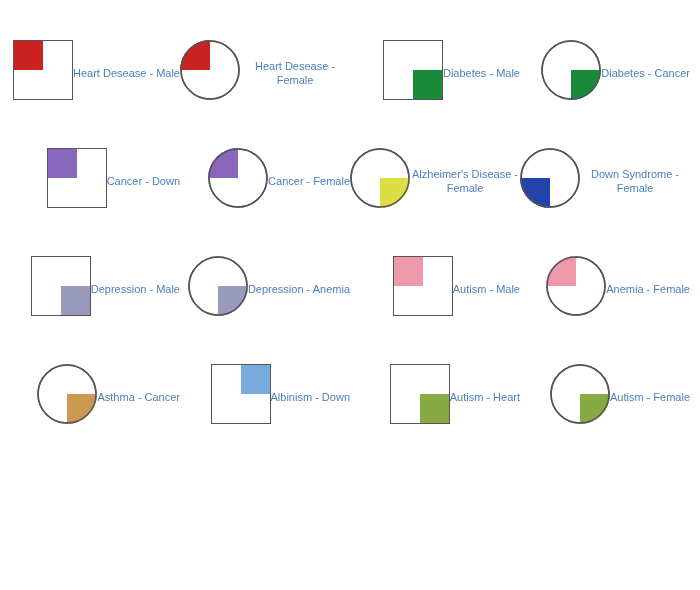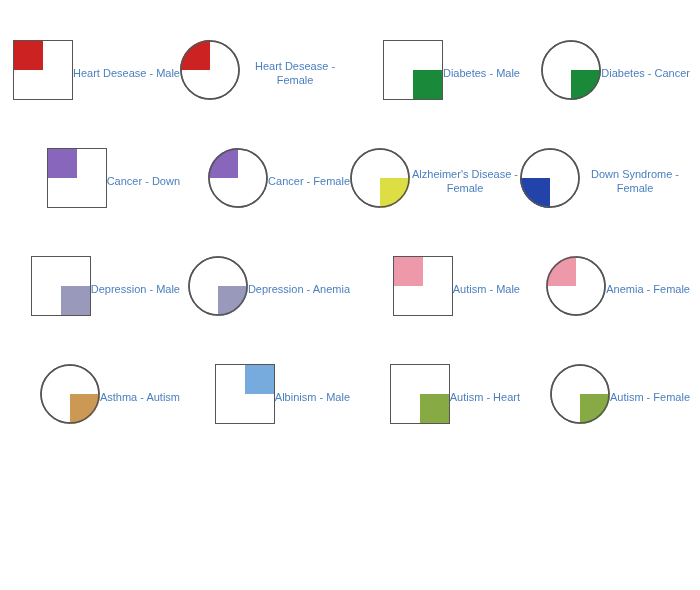--- a/index.html
+++ b/index.html
@@ -202,7 +202,7 @@
           <circle cx="30" cy="30" r="29" fill="none" stroke="#555" stroke-width="1.5"></circle>
         </svg>
       </div>
-      <div class="label">Asthma - Autism</div>
+      <div class="label">Asthma - Cancer</div>
     </div>
     <div class="cell">
       <div class="symbol-wrap">

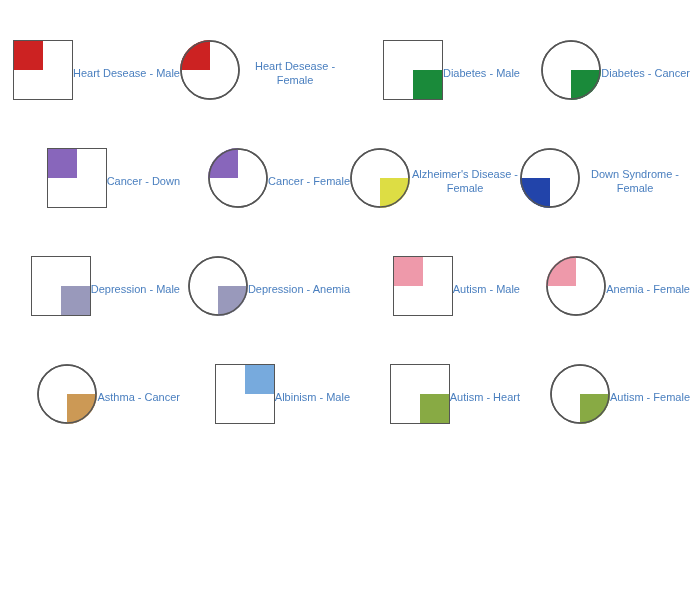--- a/index.html
+++ b/index.html
@@ -210,7 +210,7 @@
           <div class="tr" style="background: rgb(119, 170, 221);"></div>
         </div>
       </div>
-      <div class="label">Albinism - Male</div>
+      <div class="label">Albinism - Down</div>
     </div>
     <div class="cell">
       <div class="symbol-wrap">

